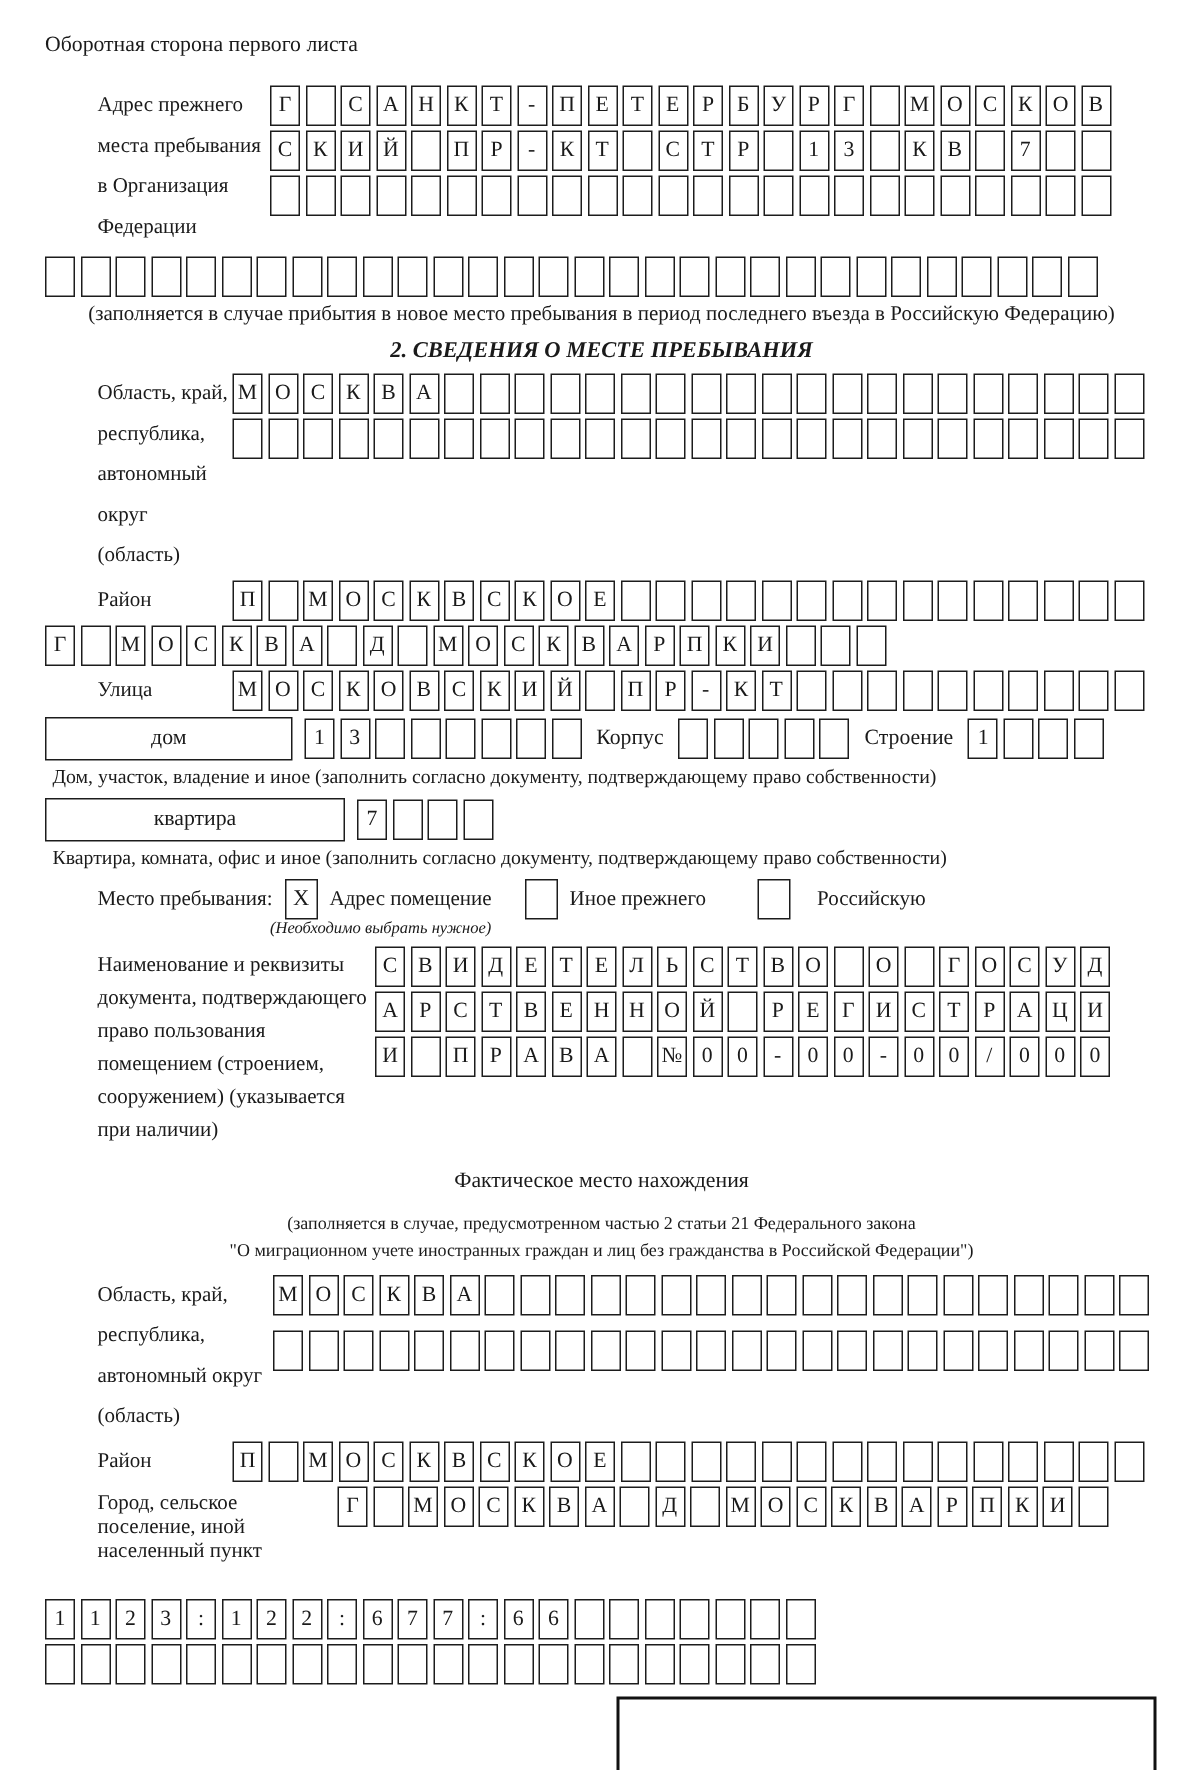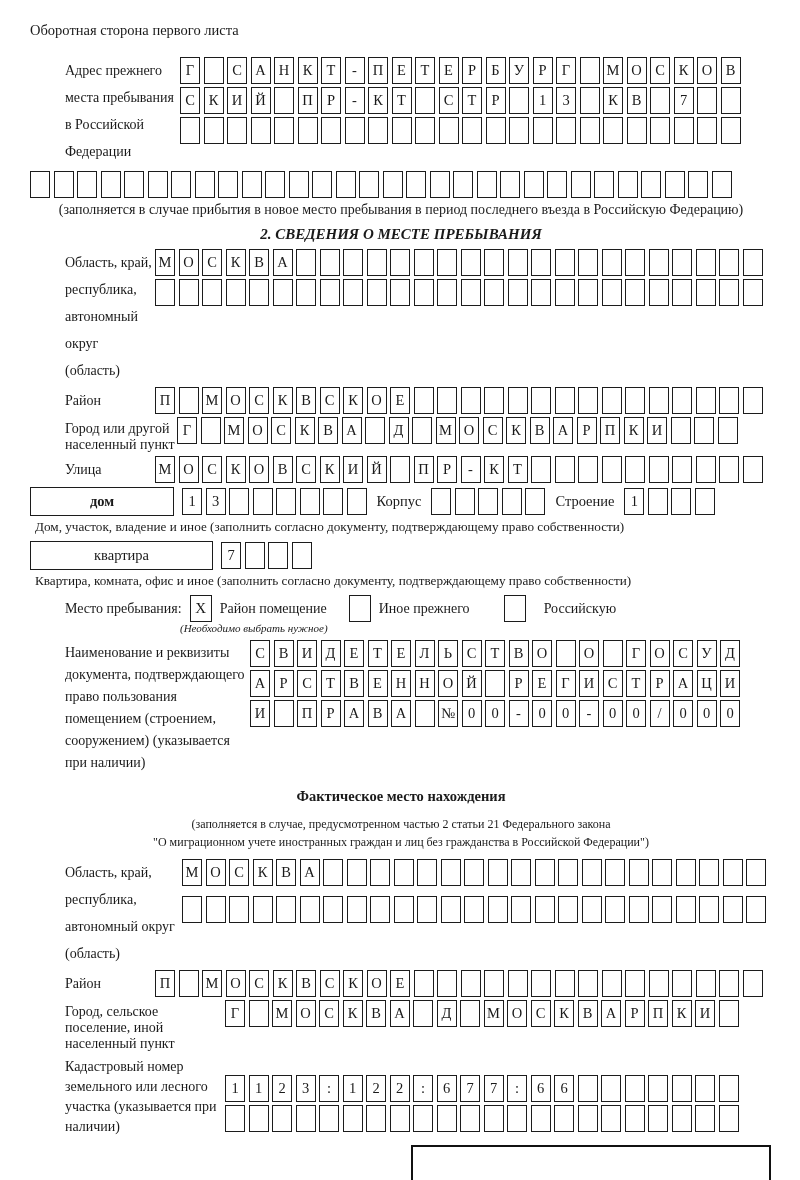--- a/index.html
+++ b/index.html
@@ -59,7 +59,7 @@
   <div class="page-header">Оборотная сторона первого листа</div>
 
   <div class="frow">
-    <div class="label w150">Адрес прежнего места пребывания в Российской Федерации</div>
+    <div class="label w150">Адрес прежнего места пребывания в Организация Федерации</div>
     <div class="cellrows">
       <div class="cells">
           <span class="cell">Г</span>

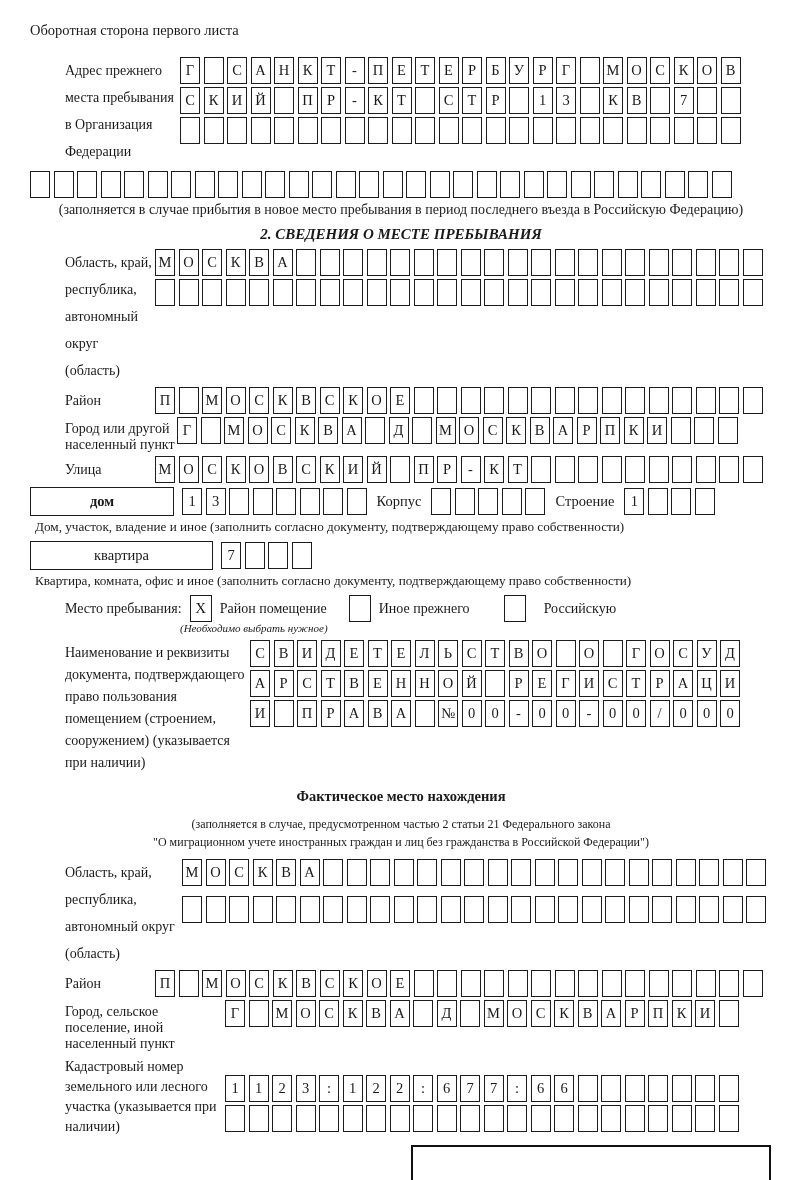--- a/index.html
+++ b/index.html
@@ -272,7 +272,6 @@
   </div>
 
   <div class="frow">
-    <div class="label w147" style="line-height:16px; padding-top:4px;">Город или другой населенный пункт</div>
     <div class="cells">
         <span class="cell">Г</span>
         <span class="cell"></span>

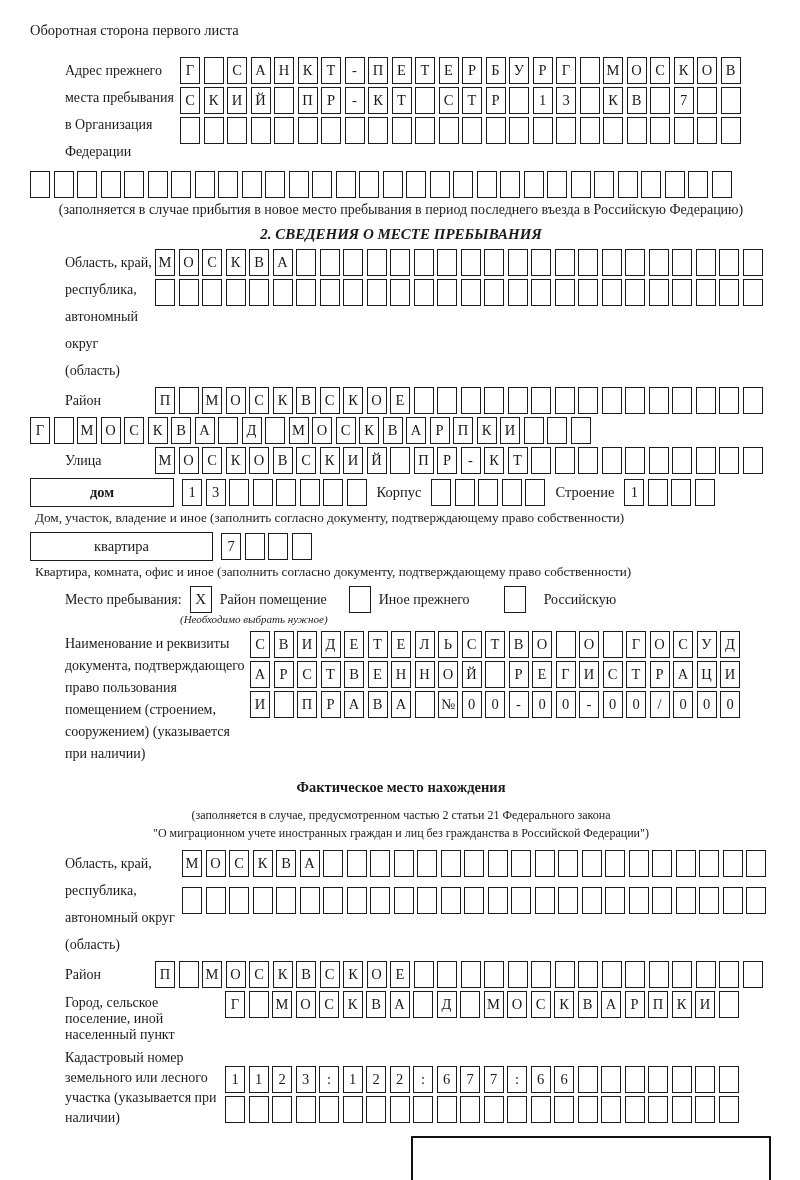--- a/index.html
+++ b/index.html
@@ -32,7 +32,7 @@
     border:1.5px solid #1c1c1c; height:29px;
     text-align:center; line-height:27px; font-size:14.5px; flex:none;
   }
-  .dom-box { width:144px;font-weight:bold; }
+  .dom-box { width:165px; }
   .kv-box { width:183px; }
   .inline-lab { font-size:14.5px; line-height:29px; padding:0 10px; flex:none; }
   .caption { font-size:13.2px; padding-left:35px; margin:2px 0 6px 0; }

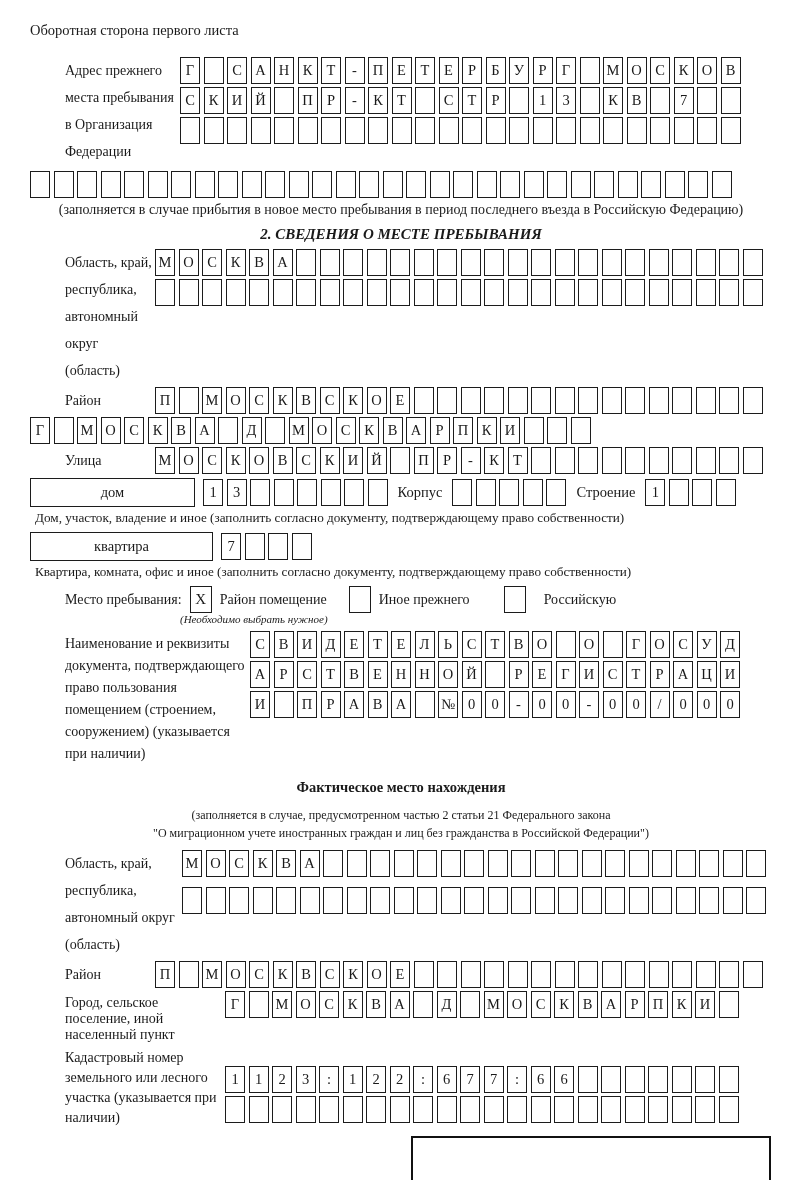--- a/index.html
+++ b/index.html
@@ -33,7 +33,7 @@
     text-align:center; line-height:27px; font-size:14.5px; flex:none;
   }
   .dom-box { width:165px; }
-  .kv-box { width:183px; }
+  .kv-box { width:200px; }
   .inline-lab { font-size:14.5px; line-height:29px; padding:0 10px; flex:none; }
   .caption { font-size:13.2px; padding-left:35px; margin:2px 0 6px 0; }
 

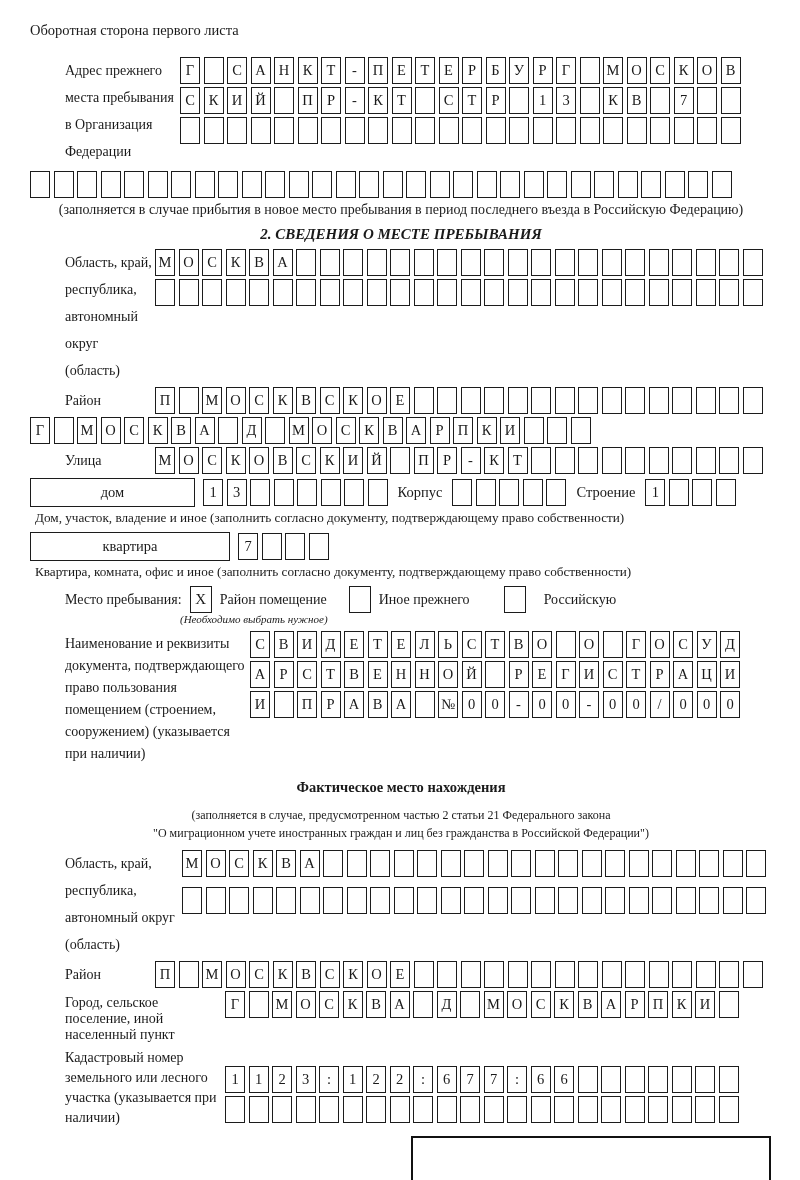--- a/index.html
+++ b/index.html
@@ -376,7 +376,7 @@
   <div class="mesto-row">
     <div style="padding-left:35px; flex:none;">Место пребывания:</div>
     <div class="checkbox">X</div>
-    <div>Район помещение</div>
+    <div>Адрес помещение</div>
     <div class="checkbox" style="margin-left:14px;"></div>
     <div>Иное прежнего</div>
     <div class="checkbox" style="margin-left:26px;"></div>

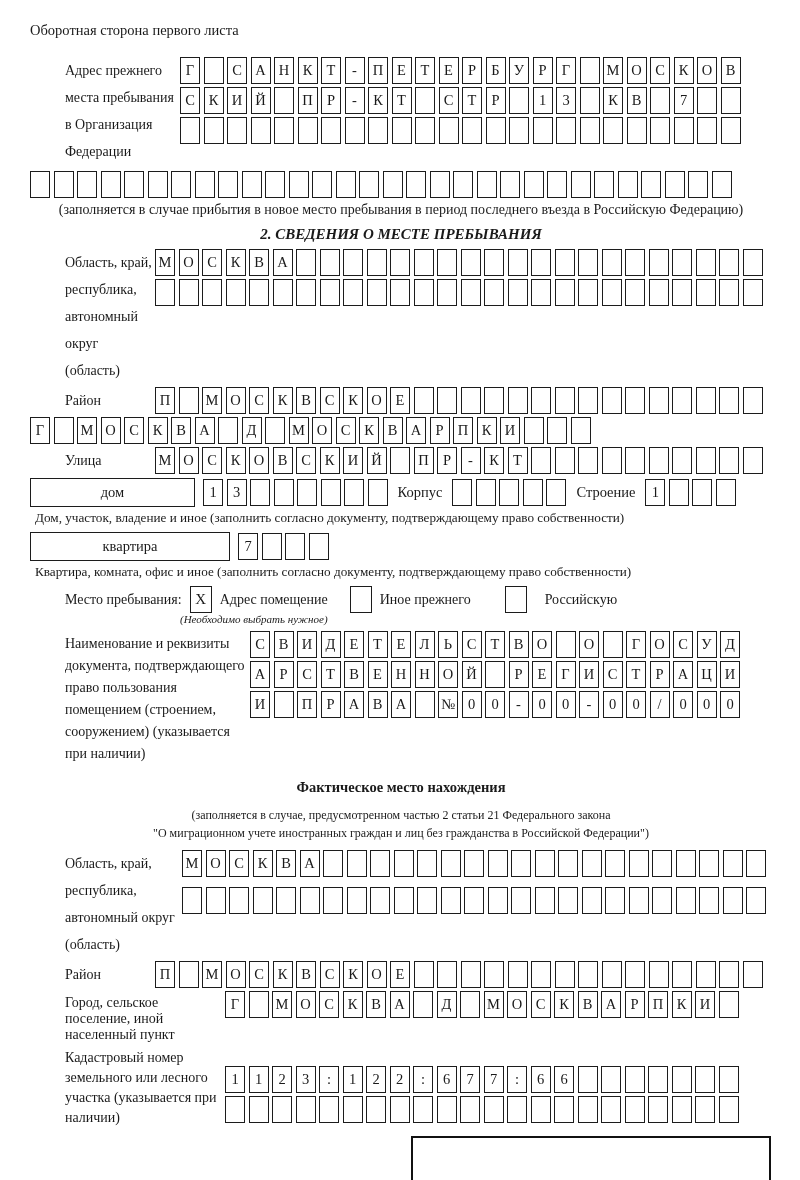--- a/index.html
+++ b/index.html
@@ -44,7 +44,7 @@
   .mesto-row { display:flex; align-items:center; gap:8px; margin-top:6px; }
   .mesto-note { font-size:11px; text-align:left; width:300px; margin-left:150px; margin-bottom:6px;font-style:italic; }
 
-  .fact-title { text-align:center; font-weight:bold; font-size:14.5px; margin:14px 0 10px 0; }
+  .fact-title { text-align:center; font-weight:normal; font-size:14.5px; margin:14px 0 10px 0; }
   .fact-note { text-align:center; font-size:12px; line-height:18px; }
   .mt6 { margin-top:6px; } .gap10 { gap:10px; }
 

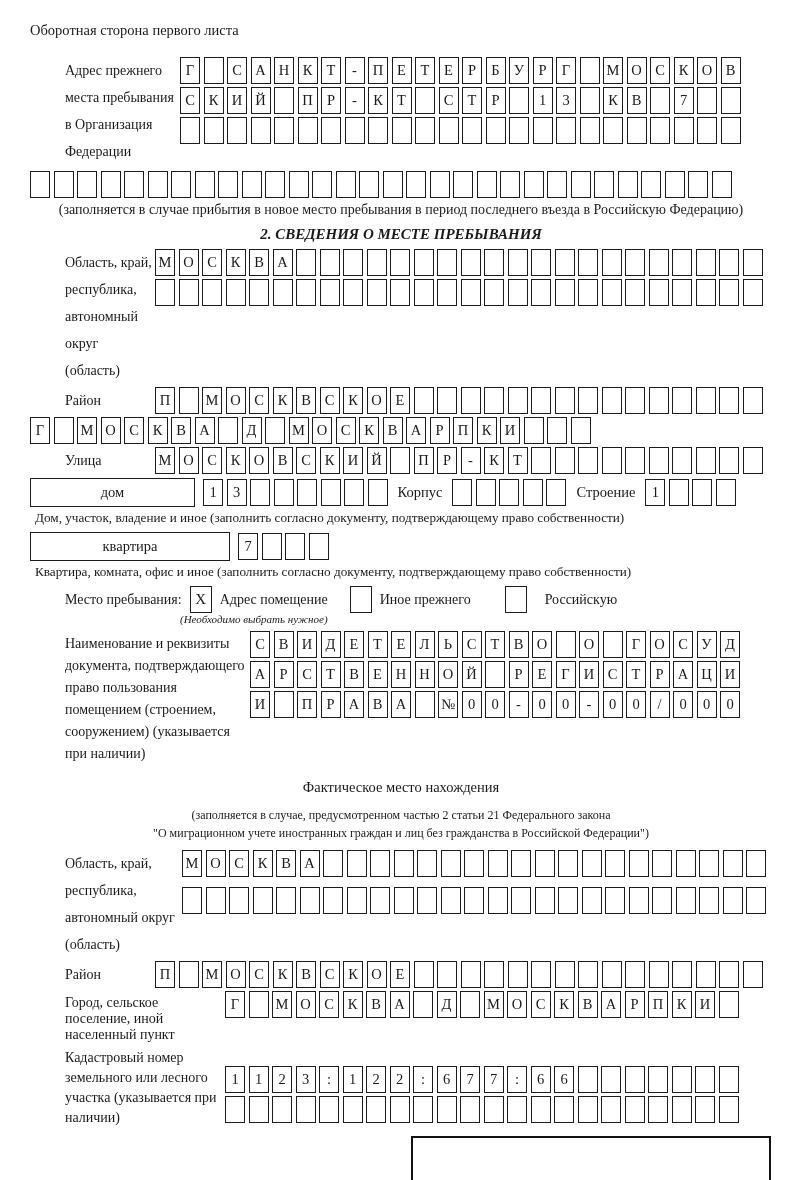--- a/index.html
+++ b/index.html
@@ -584,7 +584,6 @@
   </div>
 
   <div class="frow">
-    <div class="label w195" style="line-height:20px; padding-top:2px;">Кадастровый номер земельного или лесного участка (указывается при наличии)</div>
     <div class="cellrows" style="margin-top:20px;">
       <div class="cells">
           <span class="cell">1</span>

